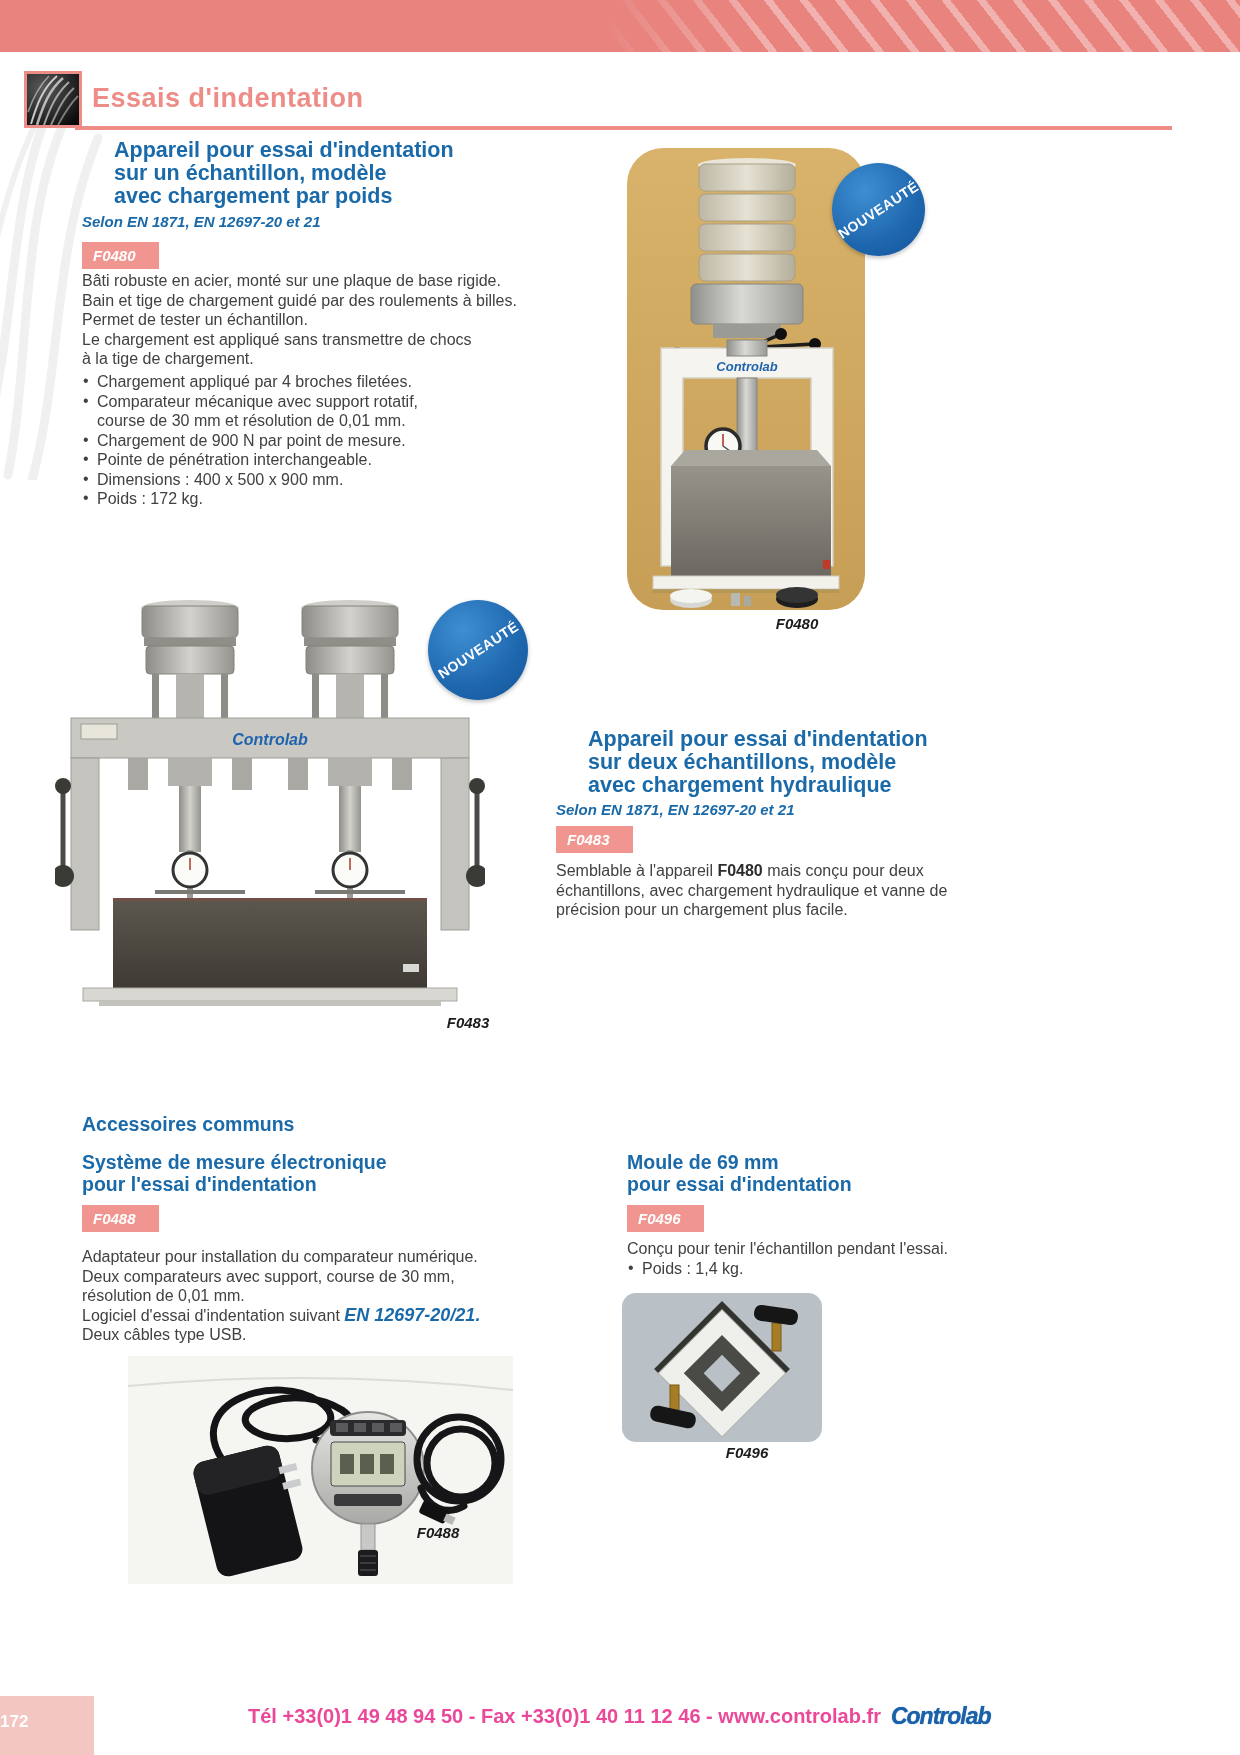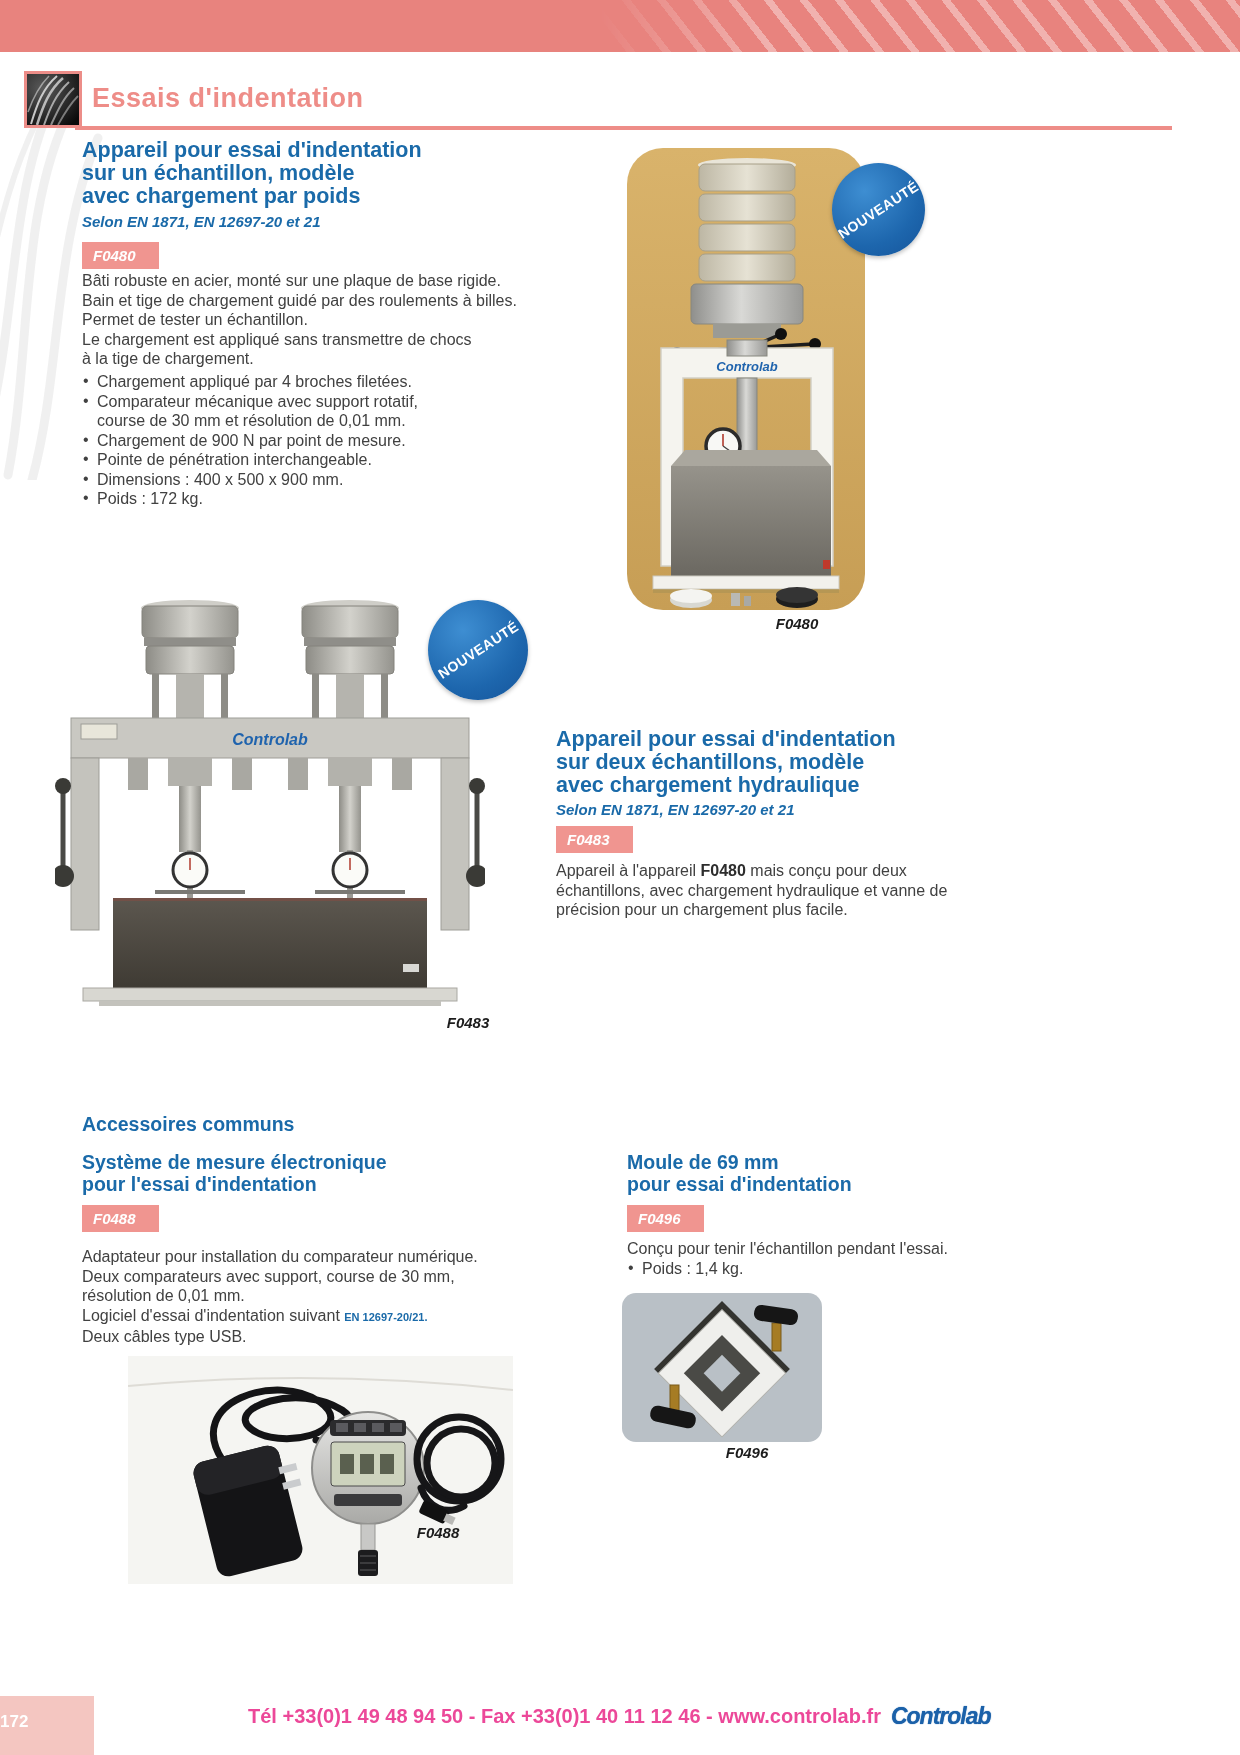--- a/index.html
+++ b/index.html
@@ -20,7 +20,7 @@
   .headrule{position:absolute;left:75px;top:126px;width:1097px;height:4px;background:#ee8d88;}
 
   
-  .h2{position:absolute;font-size:21.5px;font-weight:bold;color:#1a6aa9;line-height:23px;white-space:nowrap;}
+  .h2{position:absolute;font-size:21.5px;font-weight:bold;color:#1a6aa9;line-height:23px;white-space:nowrap;margin-left:32px;}
   .h3{position:absolute;font-size:19.5px;font-weight:bold;color:#1a6aa9;line-height:22px;white-space:nowrap;}
   .std{position:absolute;font-size:15px;font-weight:bold;font-style:italic;color:#1a6aa9;white-space:nowrap;}
   .codebadge{position:absolute;width:66px;height:27px;background:#f09590;color:#fff;

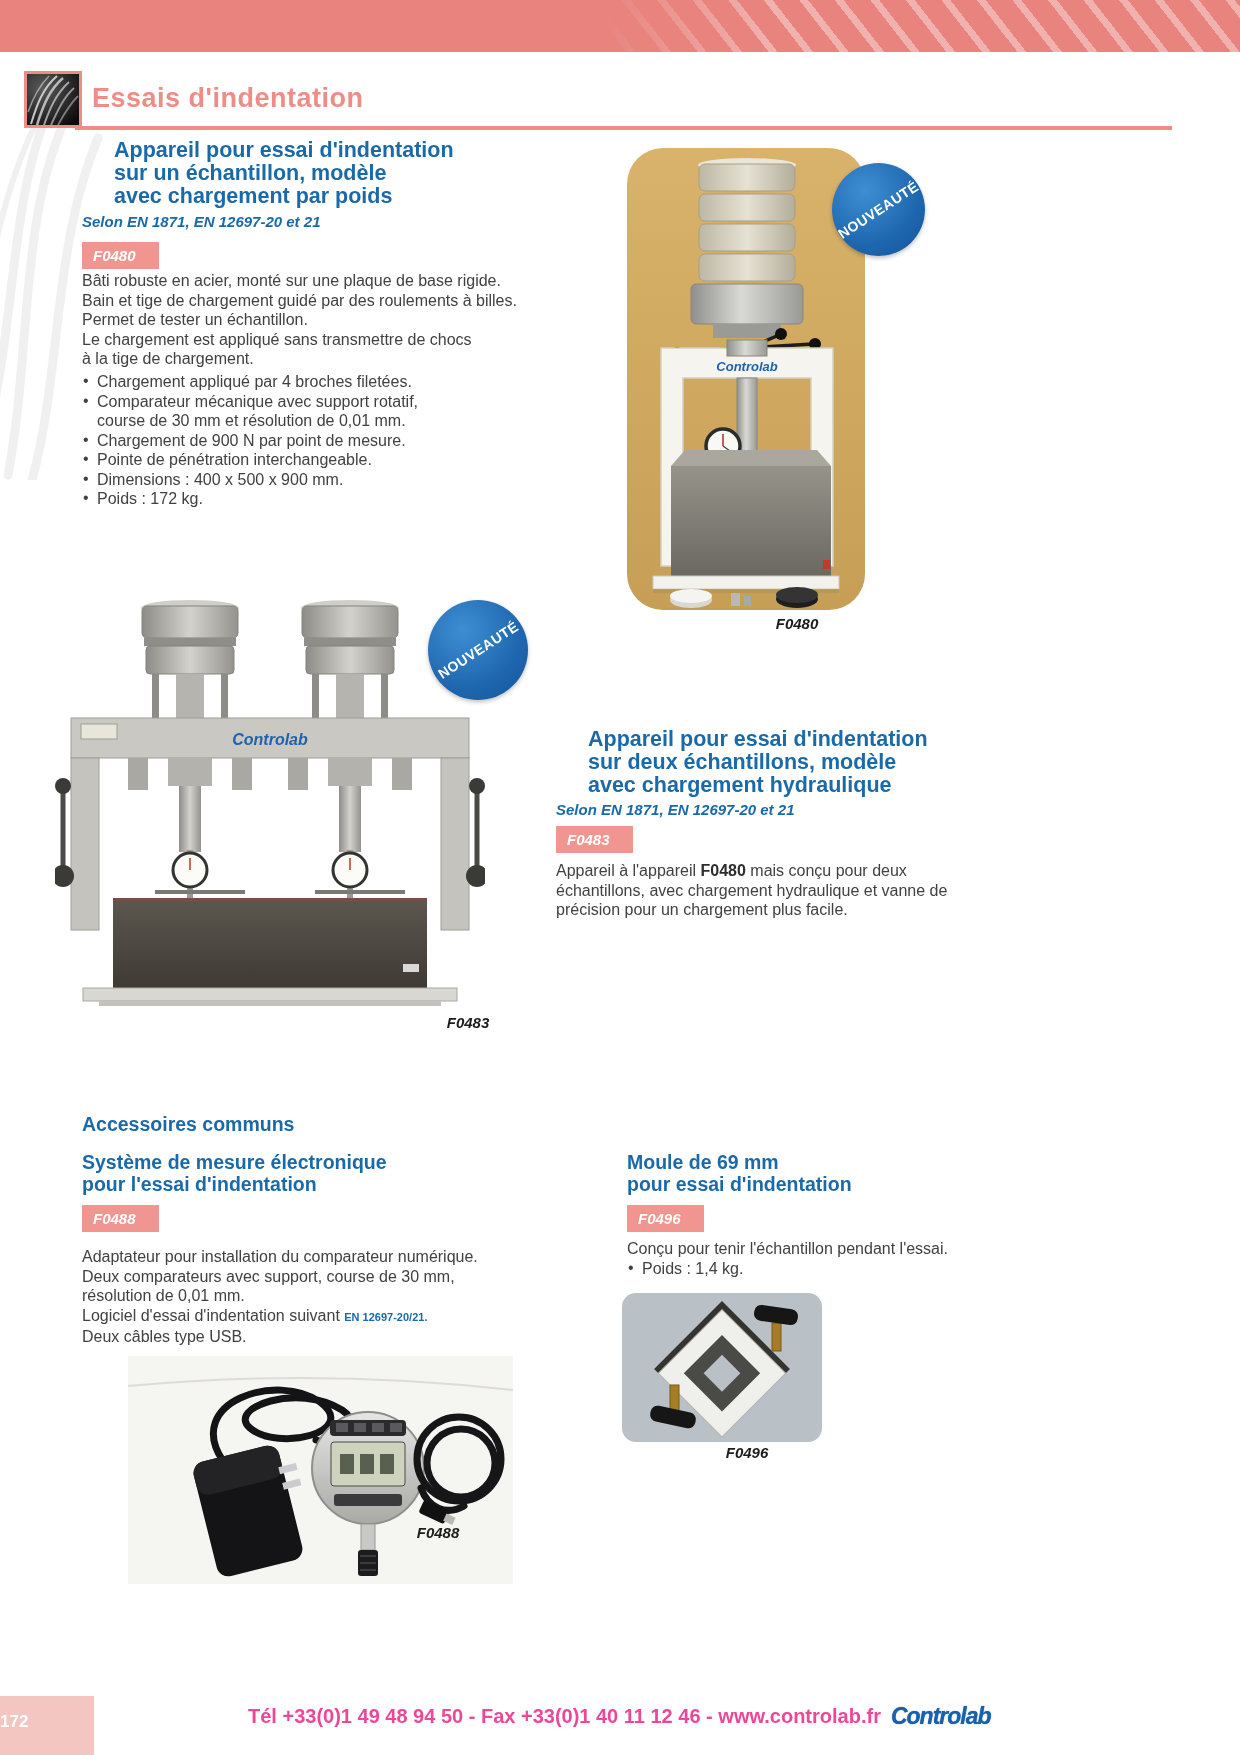--- a/index.html
+++ b/index.html
@@ -286,7 +286,7 @@
   <div class="codebadge" style="left:556px;top:826px;">F0483</div>
   <div class="body" style="left:556px;top:861px;width:392px;">
     <p style="margin:0;white-space:normal;">
-      <span>Appareil à l'appareil </span><span class="ref-bold">F0480</span><span> mais conçu pour deux échantillons, avec chargement hydraulique et vanne de précision pour un chargement plus facile.</span>
+      <span>Semblable à l'appareil </span><span class="ref-bold">F0480</span><span> mais conçu pour deux échantillons, avec chargement hydraulique et vanne de précision pour un chargement plus facile.</span>
     </p>
   </div>
 

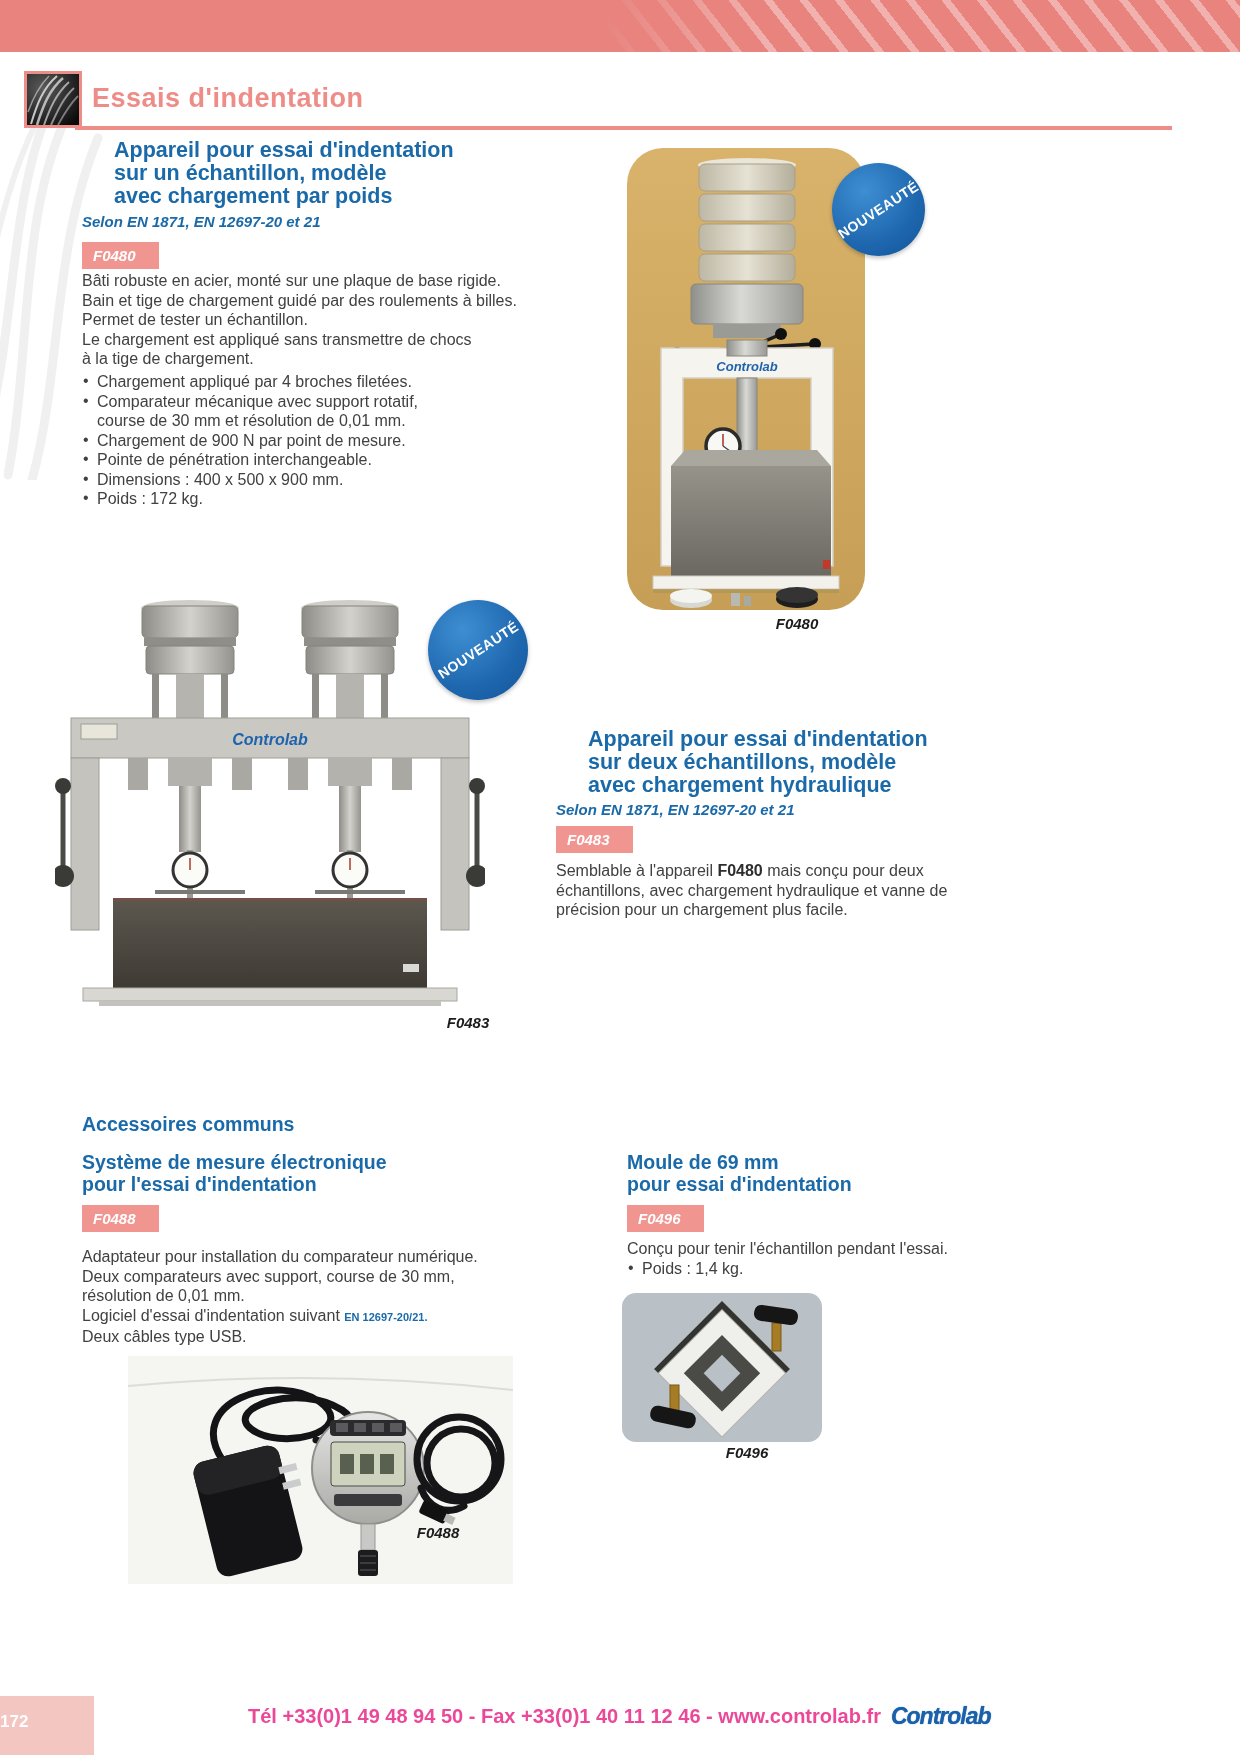--- a/index.html
+++ b/index.html
@@ -32,7 +32,7 @@
   ul.bullets li::before{content:"•";position:absolute;left:1px;top:-1px;color:#414141;}
   .caption{position:absolute;font-size:15px;font-weight:bold;font-style:italic;color:#1c1c1c;text-align:center;}
   .ref-bold{font-weight:bold;color:#2d2d2d;}
-  .ref-blue{font-weight:bold;color:#1a6aa9;font-size:11px;}
+  .ref-blue{font-weight:bold;font-style:italic;color:#1a6aa9;font-size:18px;}
 
   
   .photo{position:absolute;overflow:hidden;}

